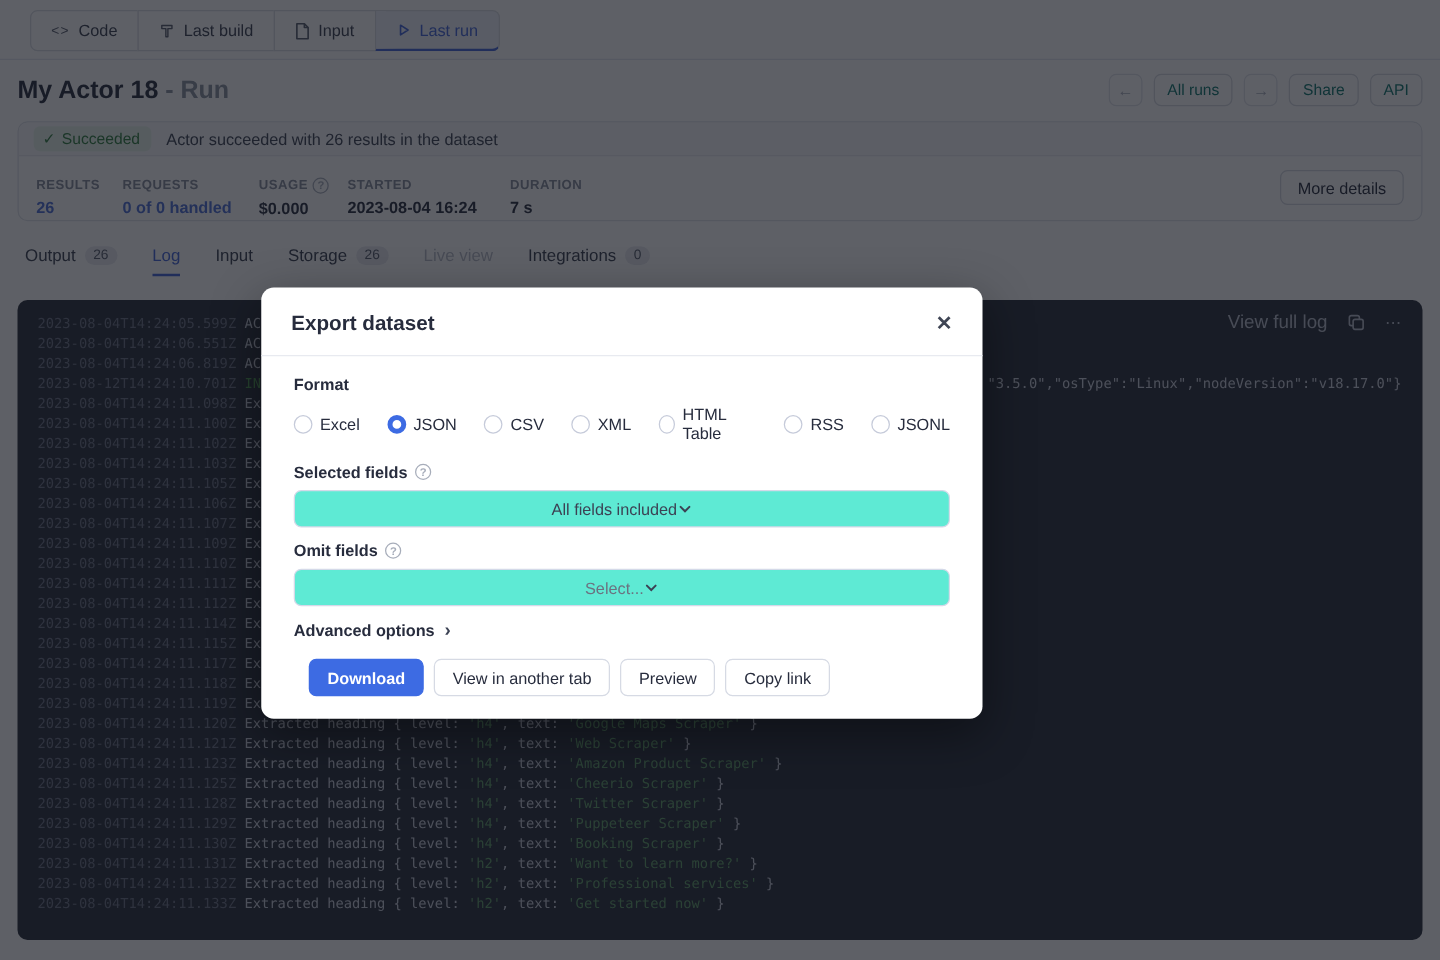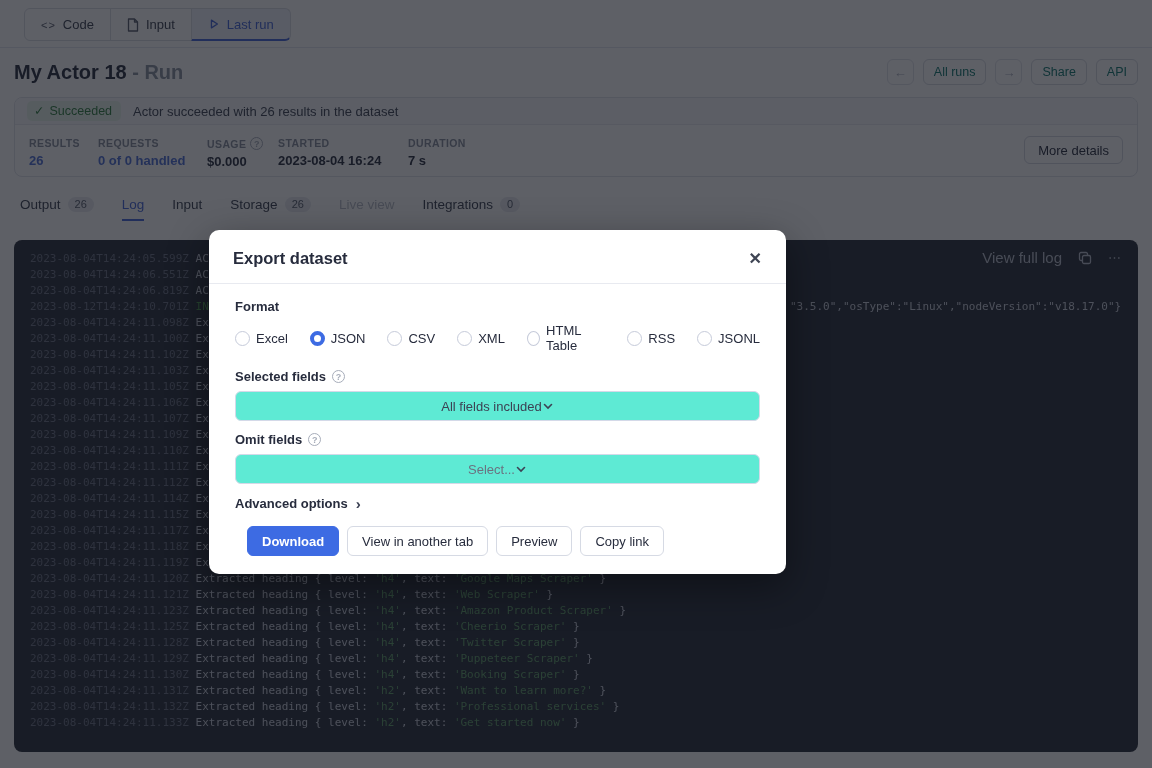--- a/index.html
+++ b/index.html
@@ -107,6 +107,14 @@
           <span style="font-size:11px;letter-spacing:1px;">&lt;&gt;</span>
         </span>
         <span>Code</span>
+      </div>
+      <div class="seg-tab">
+        <span class="tab-icon">
+          <svg width="13" height="13" viewBox="0 0 16 16" fill="none" stroke="currentColor" stroke-width="1.4" stroke-linejoin="round">
+            <path d="M3 3h10v3h-4v8H7V6H3z"></path>
+          </svg>
+        </span>
+        <span>Last build</span>
       </div>
       <div class="seg-tab">
         <span class="tab-icon">

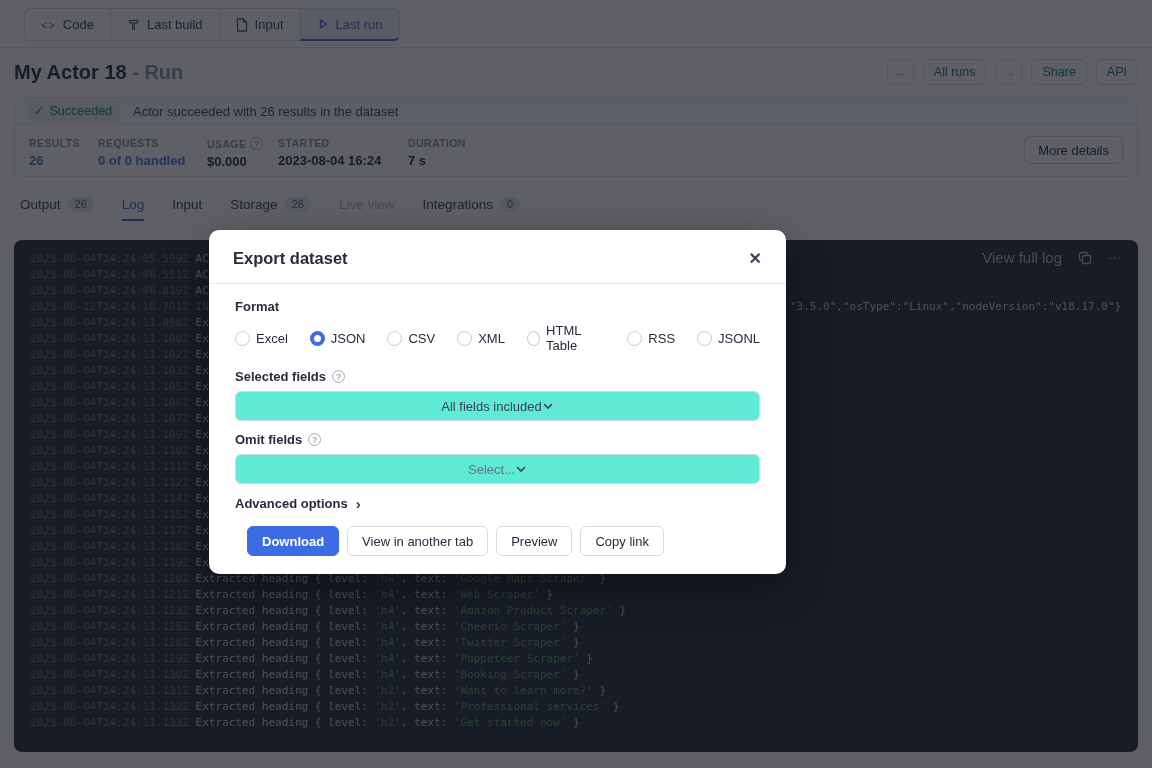--- a/index.html
+++ b/index.html
@@ -36,7 +36,7 @@
   .status-badge { display:inline-flex; align-items:center; gap:5px; background:#e7f3ea; color:#2f7d3f;
     font-size:12.5px; padding:2px 9px 3px 7px; border-radius:5px; }
   .status-msg { font-size:13px; color:#3c4252; }
-  .stats-row { display:flex; align-items:flex-start; padding:12px 14px 0 14px; position:relative; height:53px; }
+  .stats-row { display:flex; align-items:center; padding:12px 14px 0 14px; position:relative; height:53px; }
   .stat { margin-right:0; }
   .stat .lbl { font-size:10.5px; font-weight:700; letter-spacing:.4px; color:#868d9c; display:flex; align-items:center; gap:4px; }
   .stat .val { margin-top:4px; font-size:13px; font-weight:700; color:#272c3d; }

